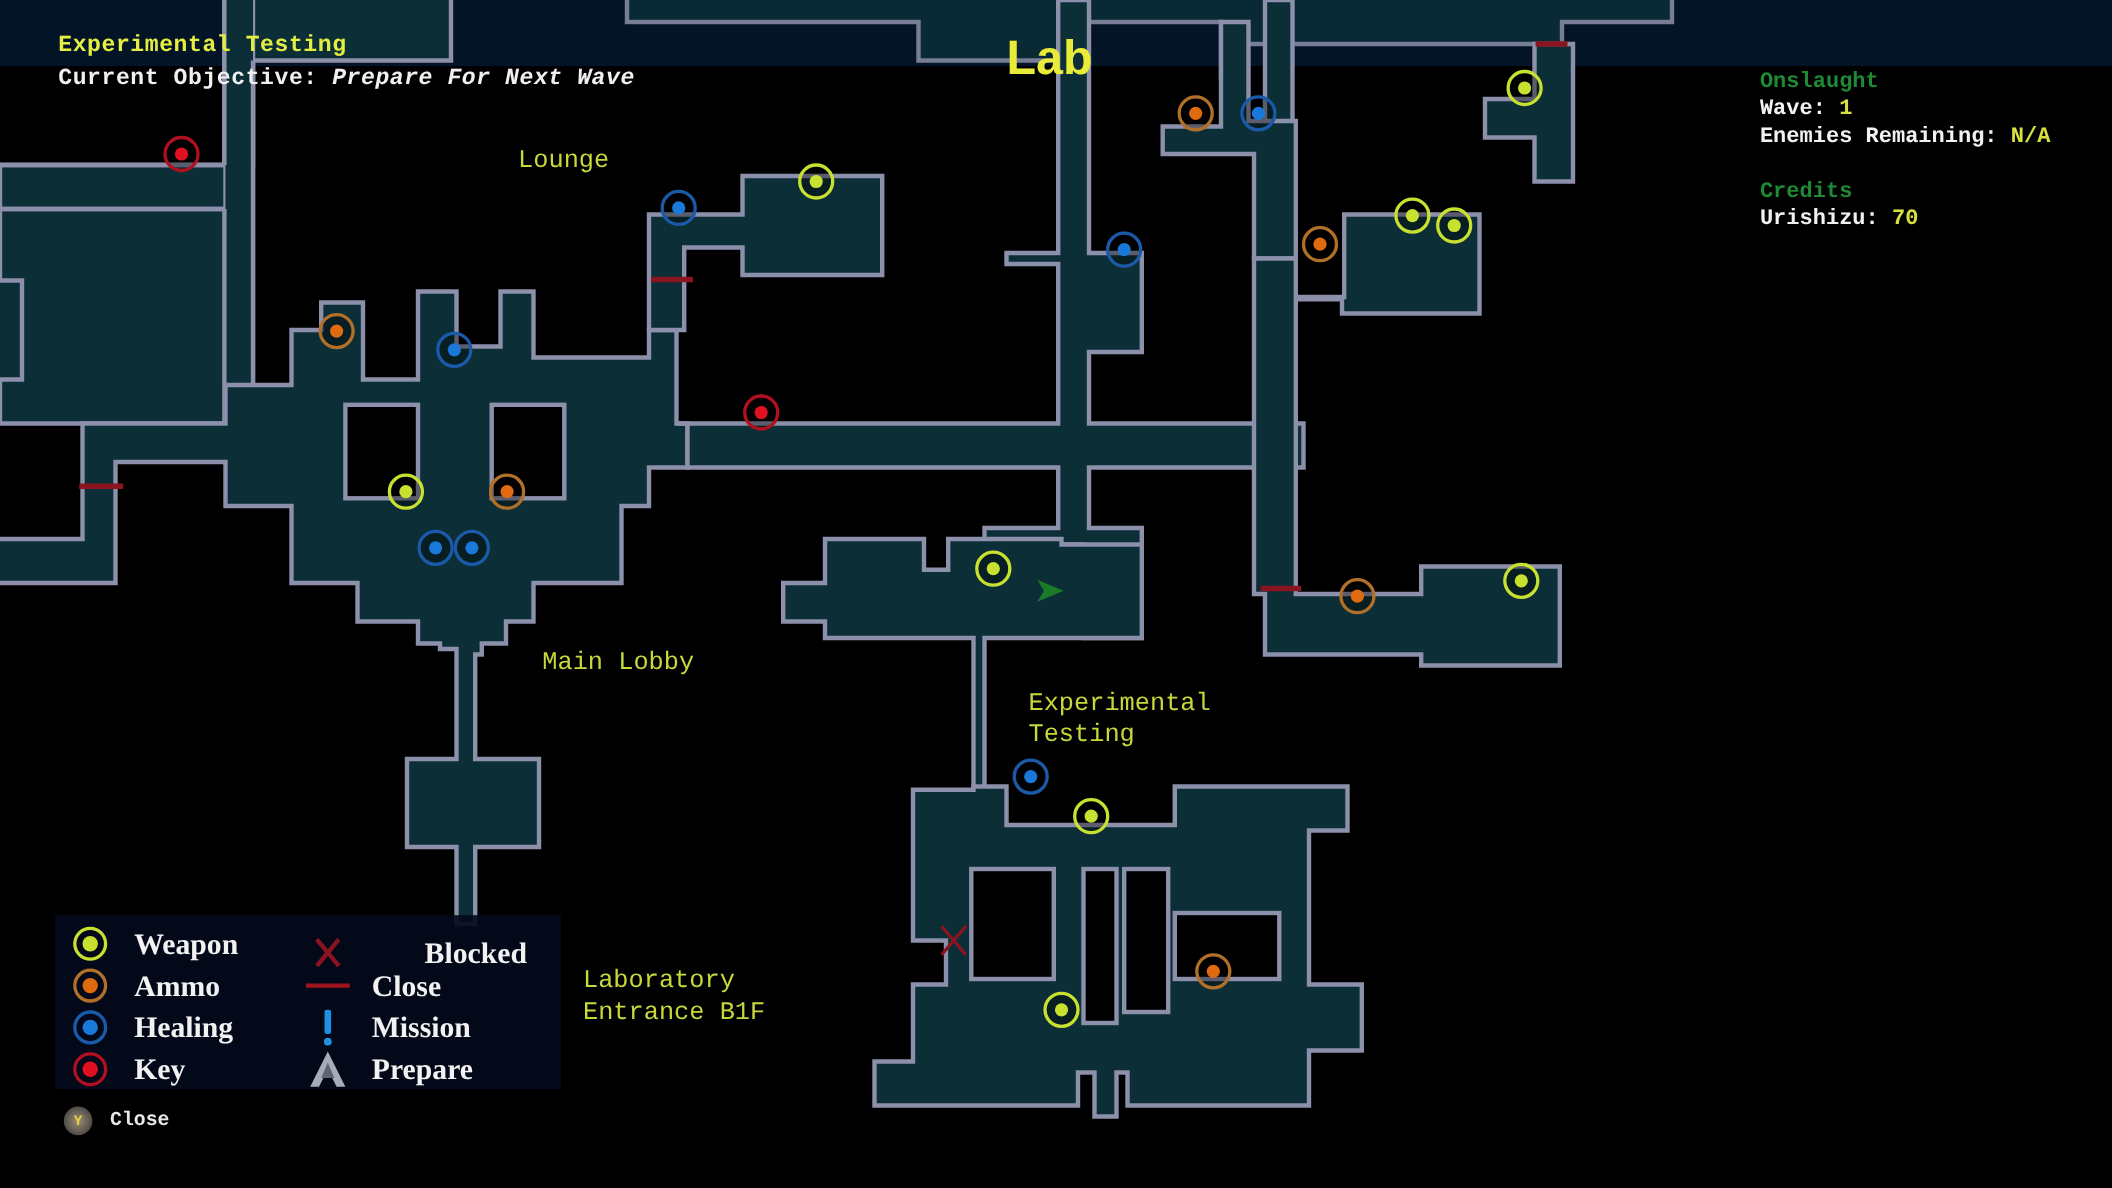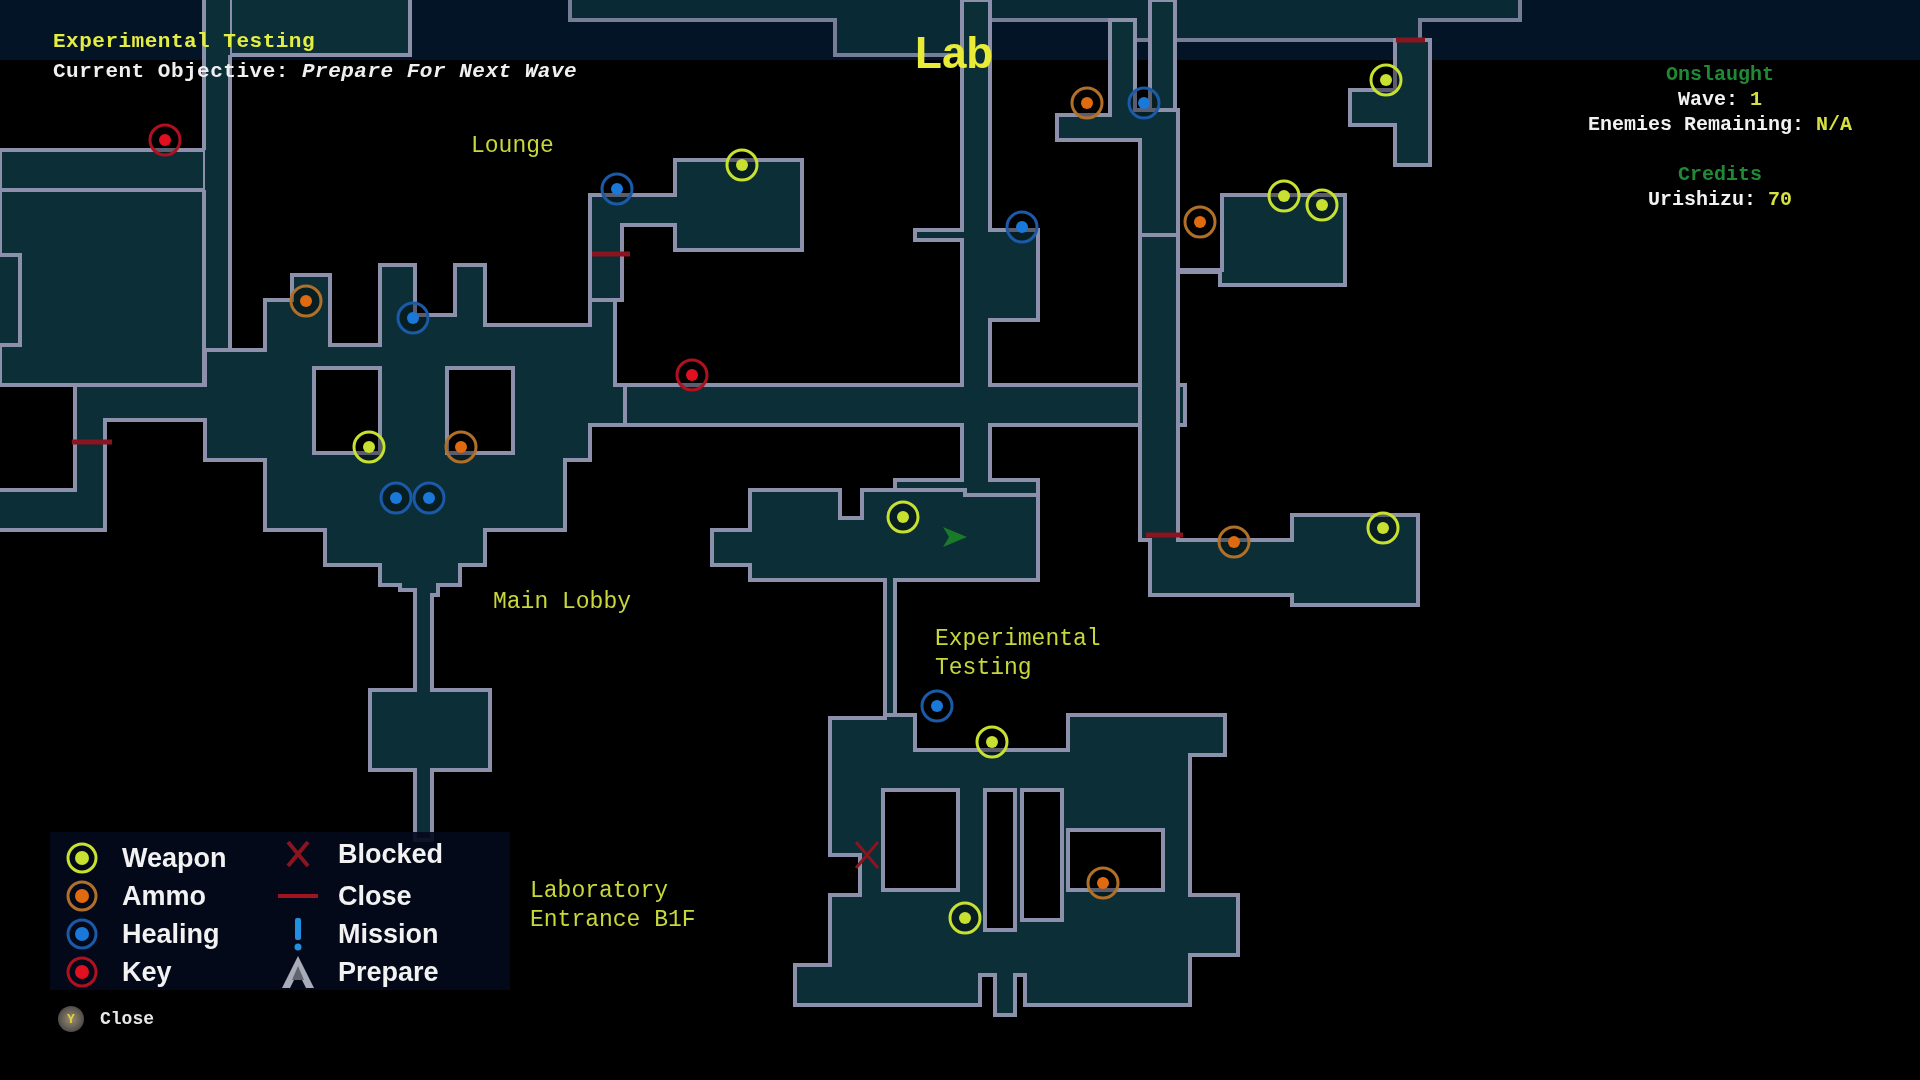--- a/index.html
+++ b/index.html
@@ -15,7 +15,7 @@
   .objective .val { color:#f0f0f0;font-style:italic; }
   .map-label { position:absolute; color:#c8d83a; font-size:23px; font-weight:normal; white-space:nowrap; line-height:29px; }
   .lab-title { position:absolute; left:915px; top:28px; font-size:44px; font-weight:bold; color:#e8ec38; font-family:Liberation Sans, sans-serif; }
-  .hud-right { position:absolute; right:68px; top:62px; text-align:center; font-size:20px; font-weight:bold; line-height:25px; }
+  .hud-right { position:absolute; right:56px; top:62px; text-align:left; font-size:20px; font-weight:bold; line-height:25px; }
   .hud-right .section { margin-bottom:25px; }
   .hud-right .green { color:#1f8a35; }
   .hud-right .white { color:#f2f2f2; }

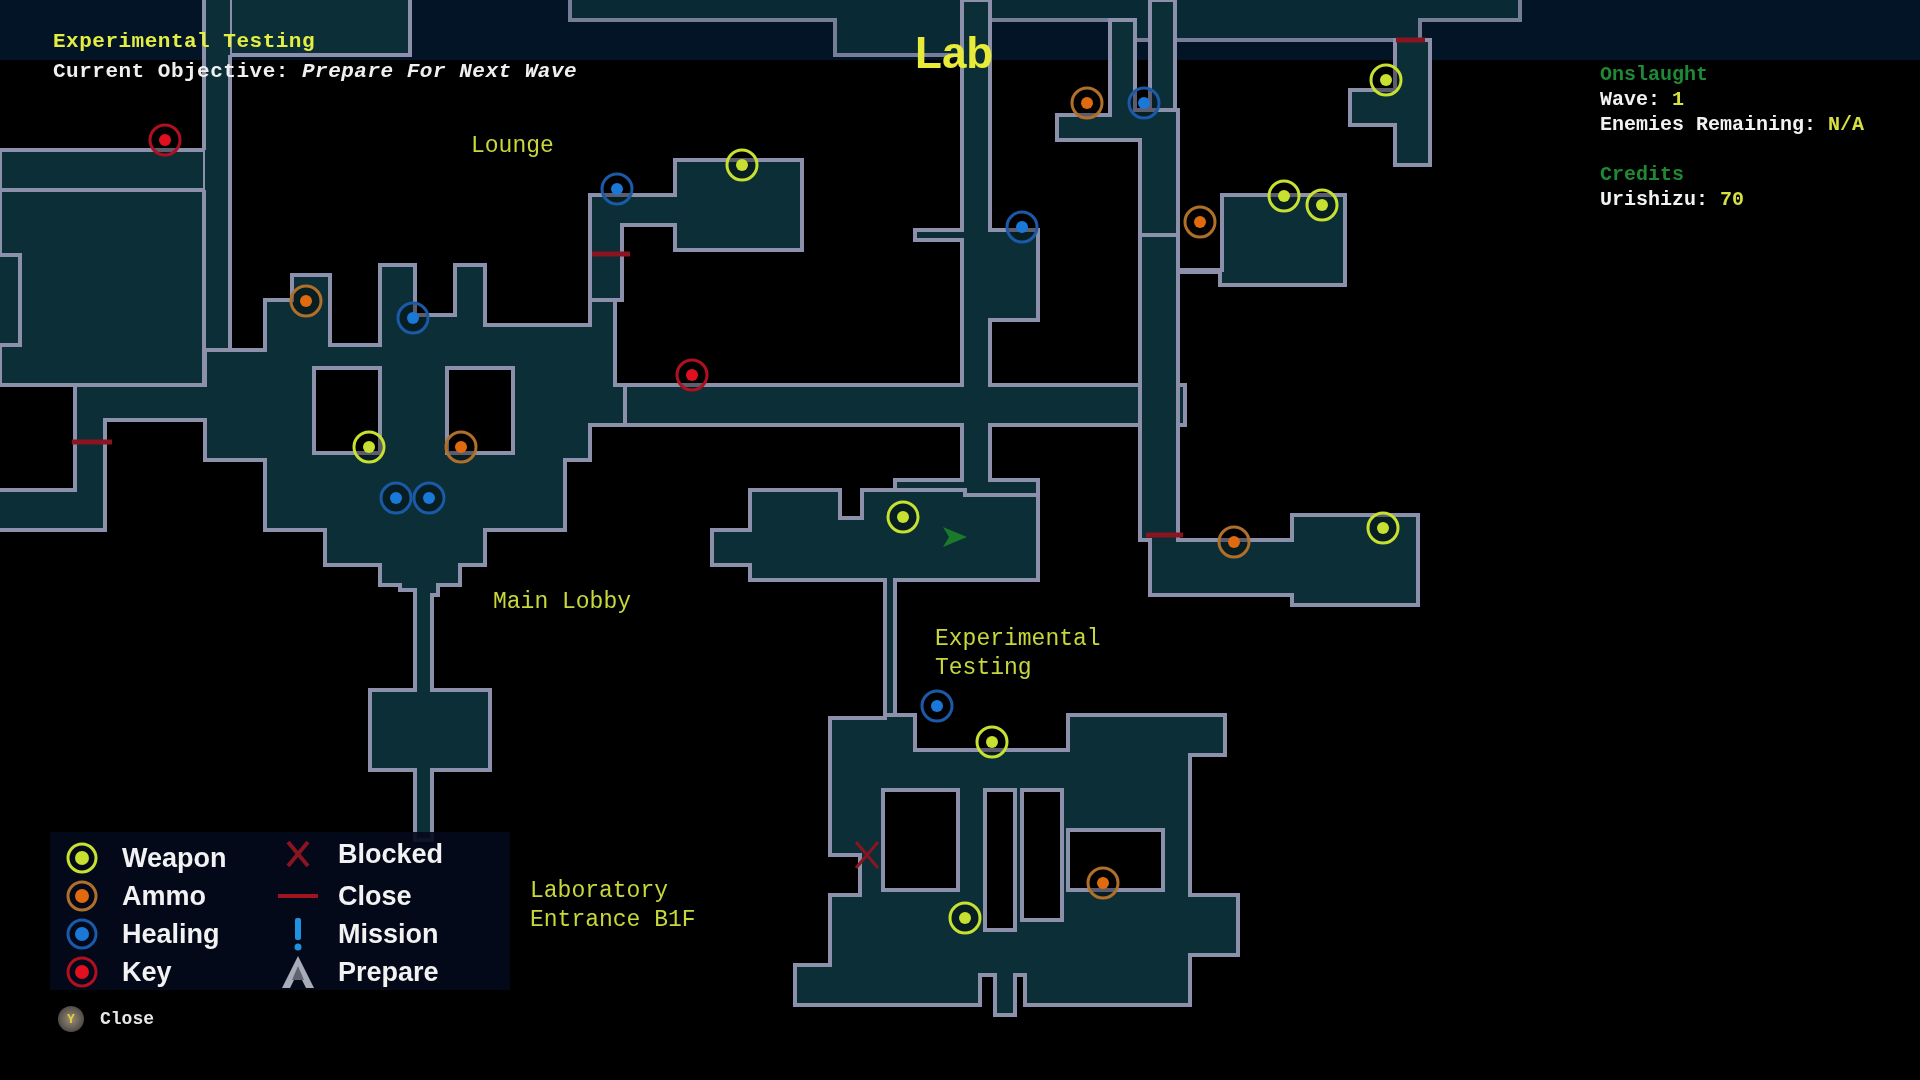--- a/index.html
+++ b/index.html
@@ -22,7 +22,7 @@
   .hud-right .yellow { color:#d6e040; }
   .hud-right .orange { color:#f0a020; }
   .legend { position:absolute; left:50px; top:832px; width:460px; height:158px; background:rgba(4,10,28,0.92); }
-  .legend-item { position:absolute; display:flex; align-items:center; font-size:27px; font-weight:bold; color:#f2f2f2; font-family:Liberation Sans, sans-serif;justify-content:flex-end; }
+  .legend-item { position:absolute; display:flex; align-items:center; font-size:27px; font-weight:bold; color:#f2f2f2; font-family:Liberation Serif, serif;justify-content:flex-end; }
   .legend-item .ico { width:40px; height:36px; display:flex; align-items:center; justify-content:center; margin-right:20px; }
   .close-hint { position:absolute; left:58px; top:1006px; display:flex; align-items:center; font-size:18px; font-weight:bold; color:#e8e8e8; }
   .ybtn { width:26px; height:26px; border-radius:50%; background:radial-gradient(circle,#9a8f72 0%,#5a5550 60%,#2a2a2a 100%); color:#e8d040; font-size:13px; display:flex; align-items:center; justify-content:center; margin-right:16px; }

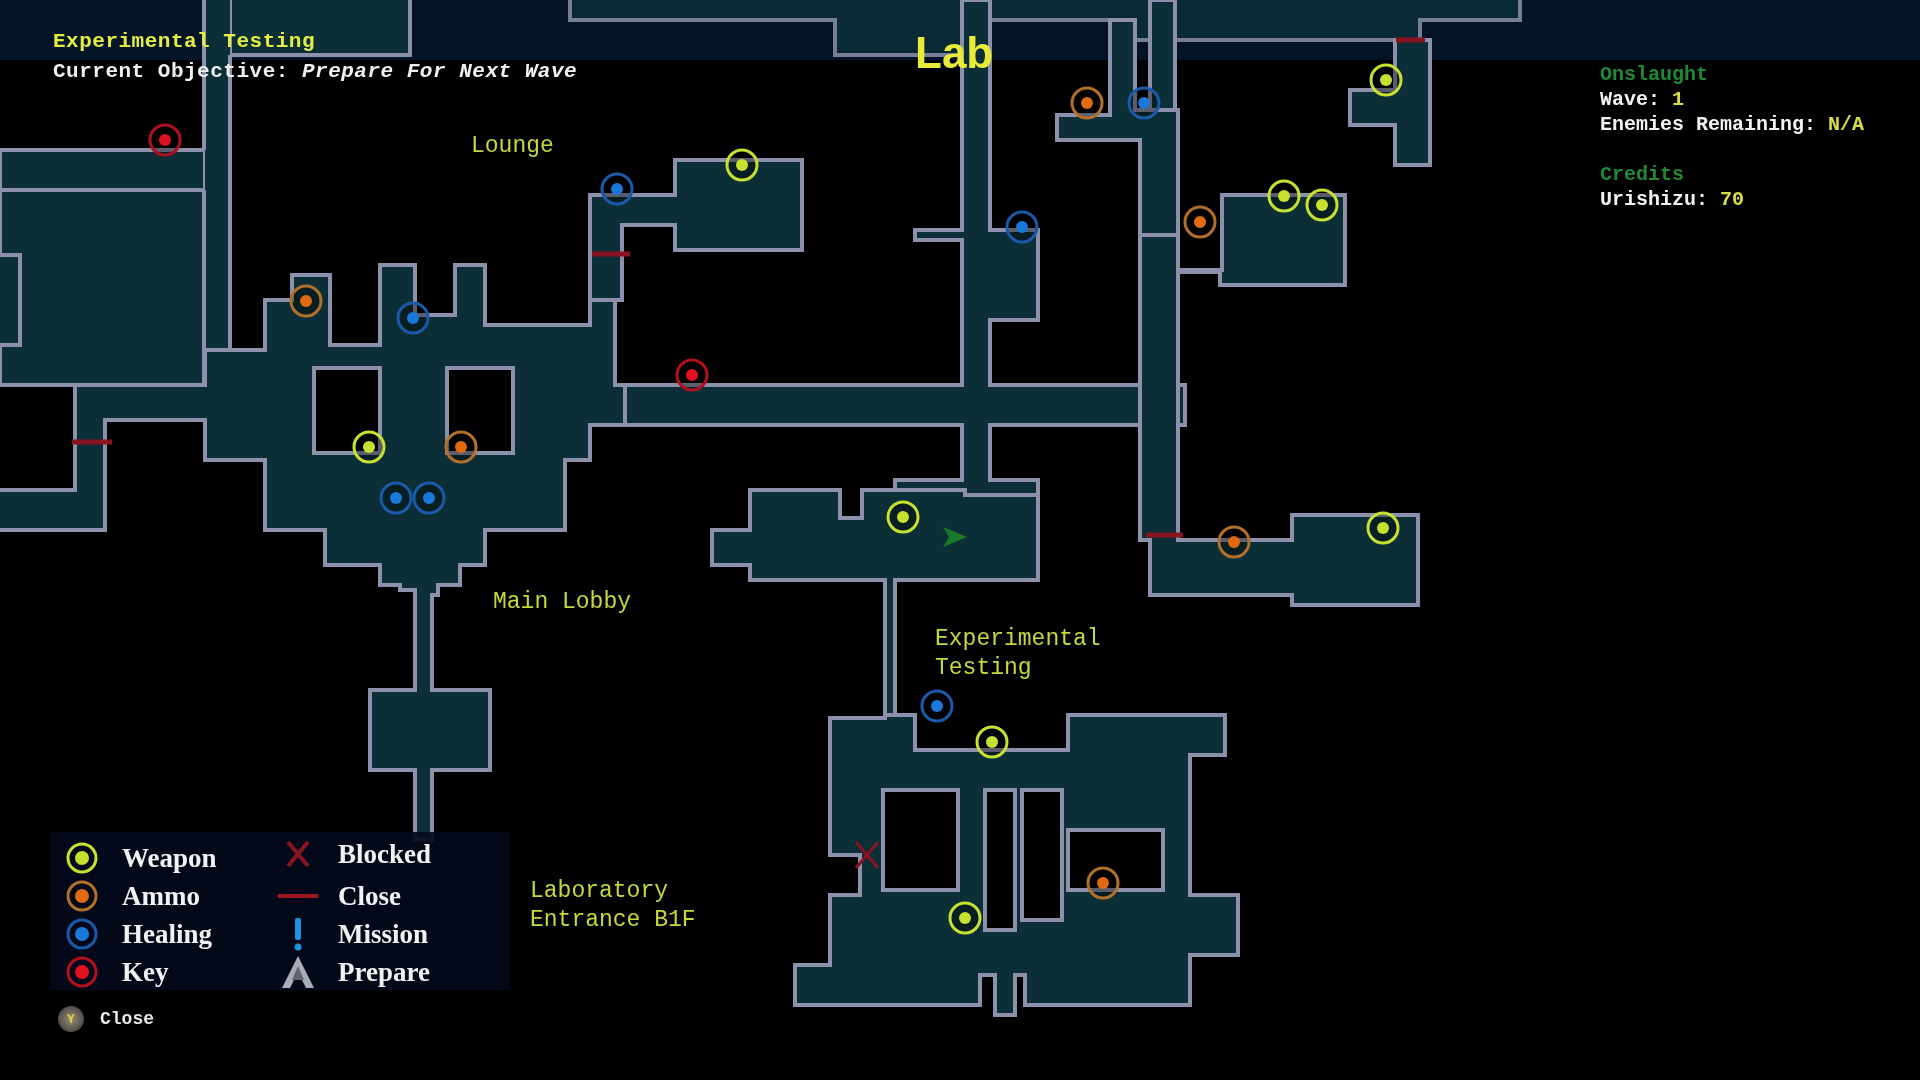--- a/index.html
+++ b/index.html
@@ -268,7 +268,7 @@
     <span>Key</span>
   </div>
 
-  <div class="legend-item" style="left:228px;top:4px;">
+  <div class="legend-item" style="left:228px;top:16px;gap:48px;">
     <span class="ico">
       <svg width="36" height="36">
           <line x1="8" y1="6" x2="28" y2="30" stroke="#8a1420" stroke-width="4"></line>

